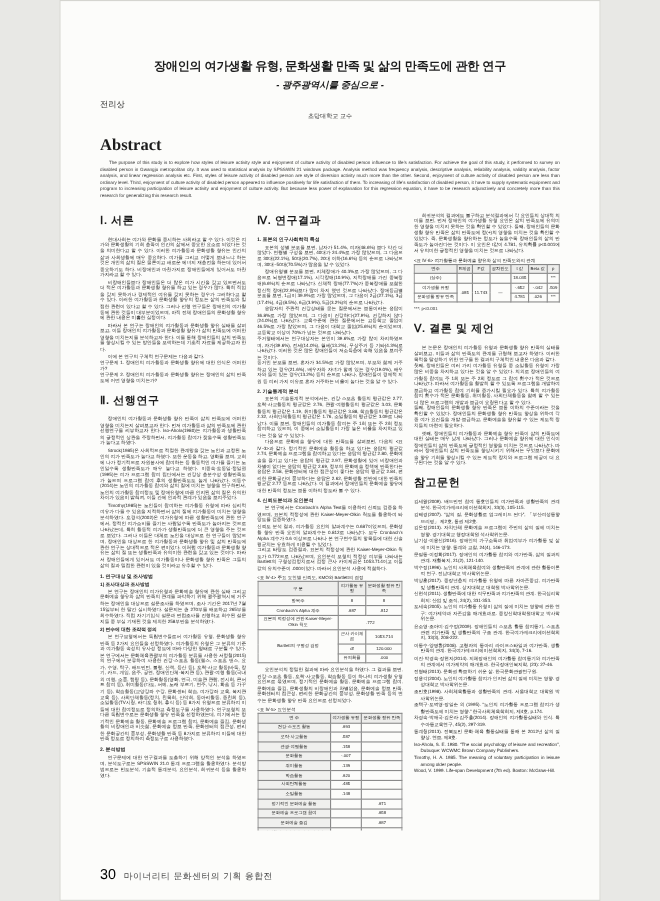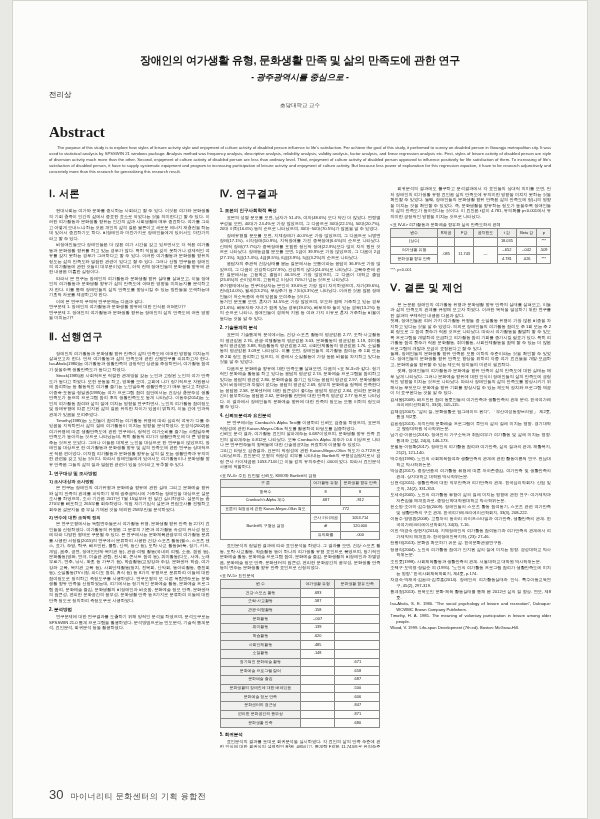--- a/index.html
+++ b/index.html
@@ -5,7 +5,7 @@
   * { margin:0; padding:0; box-sizing:border-box; }
   html,body { background:#e8e8e5; }
   .page {
-    width:576px; height:819px; margin:0 auto; position:relative;
+    width:492px; height:819px; margin:0 auto; position:relative;
     background:#fcfcfa; border:1px solid #d5d5d0; overflow:hidden;
     padding:30px 36px 0 36px;
     font-family:"Liberation Sans", sans-serif; color:#1c1c1c;

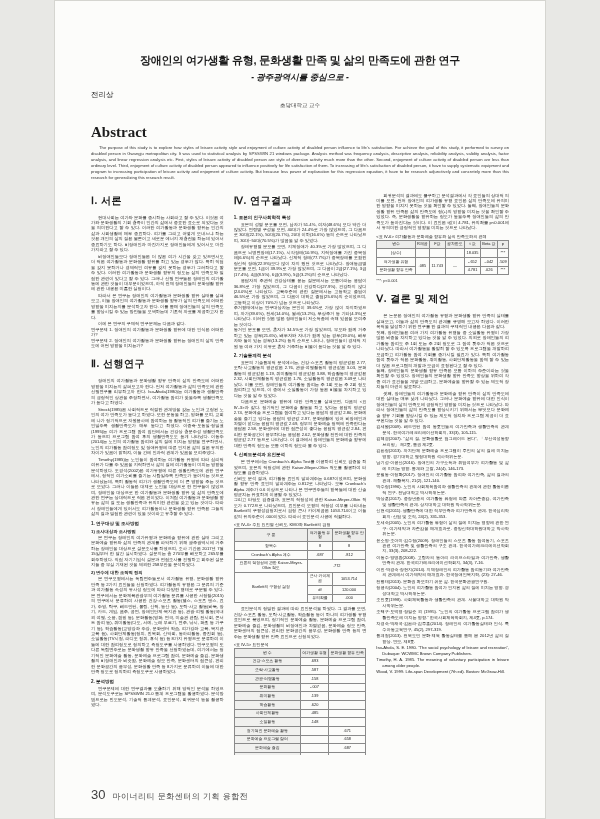--- a/index.html
+++ b/index.html
@@ -271,6 +271,7 @@
 첫째, 장애인들은 여러 가지 여가활동 유형들 중 소일활동 유형이 가장 많은 비중을 차지하고 있다는 것을 알 수 있었다. 의외로 장애인들의 여가활동 참여도 주 1회 또는 주 2회 정도로 그 참여 횟수가 적은 것으로 나타났다. 따라서 여가활동을 활발히 할 수 있도록 프로그램을 개발하여 보급하고 여가활동 참여 기회를 증가시킬 필요가 있다. 특히 여가활동 참여 횟수가 적은 문화활동, 취미활동, 사회단체활동을 함께 할 수 있는 더 많은 프로그램의 개발과 보급이 요청된다고 할 수 있다.
 둘째, 장애인들의 문화생활 향유 만족은 보통 이하의 수준이라는 것을 확인할 수 있었다. 장애인들의 문화생활 향유 만족도 향상을 위하여 각종 여가 요건들을 개발·보급하고, 문화예술을 향유할 수 있는 제도적 장치들의 마련이 필요하다.</p>
       <p class="b">셋째, 장애인들의 여가활동과 문화예술 향유 만족이 삶의 만족도에 대한 실태는 매우 낮게 나타났다. 그러나 문화예술 향유에 대한 인식이 장애인들의 삶의 만족도에 긍정적인 영향을 미치는 것으로 나타났다. 따라서 장애인들의 삶의 만족도를 향상시키기 위해서는 무엇보다 문화예술 향유 기회를 향상시킬 수 있는 제도적 장치와 프로그램 제공이 더 요구된다는 것을 알 수 있다.</p>
+      <div class="sec">참고문헌</div>
       <div class="refs">
           <p>김세왕(2009). 배드민턴 참여 동호인들의 여가만족과 생활만족의 관계 분석. 한국여가레크리에이션학회지, 33(3), 105-115.</p>
           <p>김혜경(2007). “삶의 질, 문화생활로 업그레이드 된다”, 「부산여성동향브리핑」 제2호, 통권 제2호.</p>

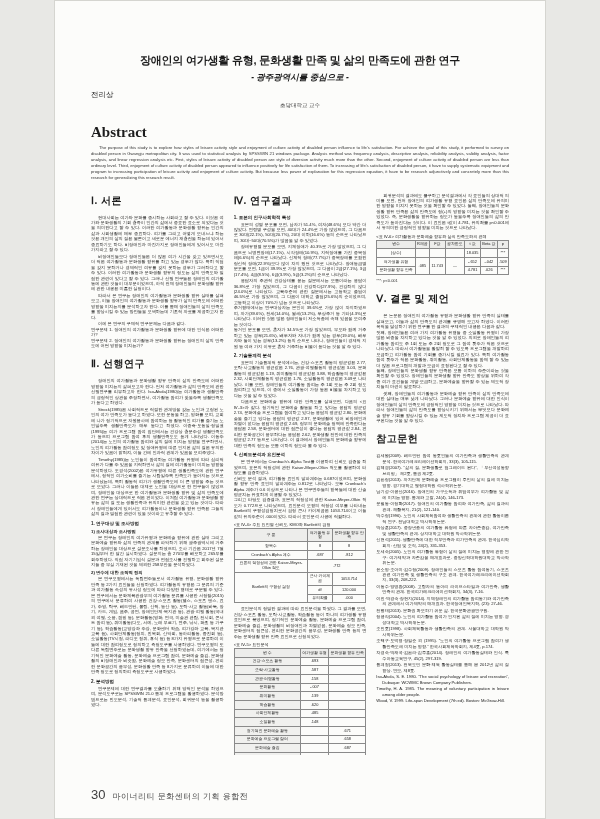--- a/index.html
+++ b/index.html
@@ -35,7 +35,7 @@
   .refs p { font-size:4.15px; line-height:1.3; text-align:justify; color:#222;
             margin-bottom:1.2px; padding-left:6px; text-indent:-6px; }
   .footer { position:absolute; left:36px; bottom:16px; display:flex; align-items:baseline; gap:7px; }
-  .footer .num { font-size:13px; color:#404040; }
+  .footer .num { font-size:13px; color:#000000; }
   .footer .txt { font-size:8px; color:#4a4a4a; letter-spacing:0.5px; }
 </style>
 </head>

